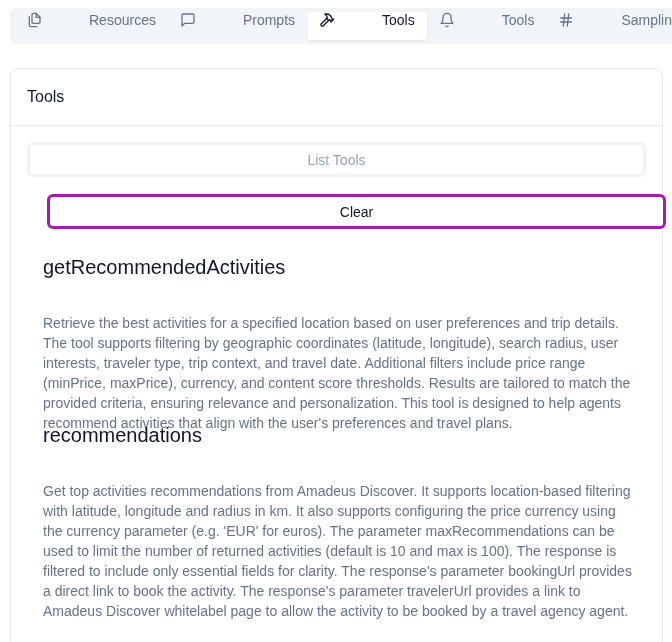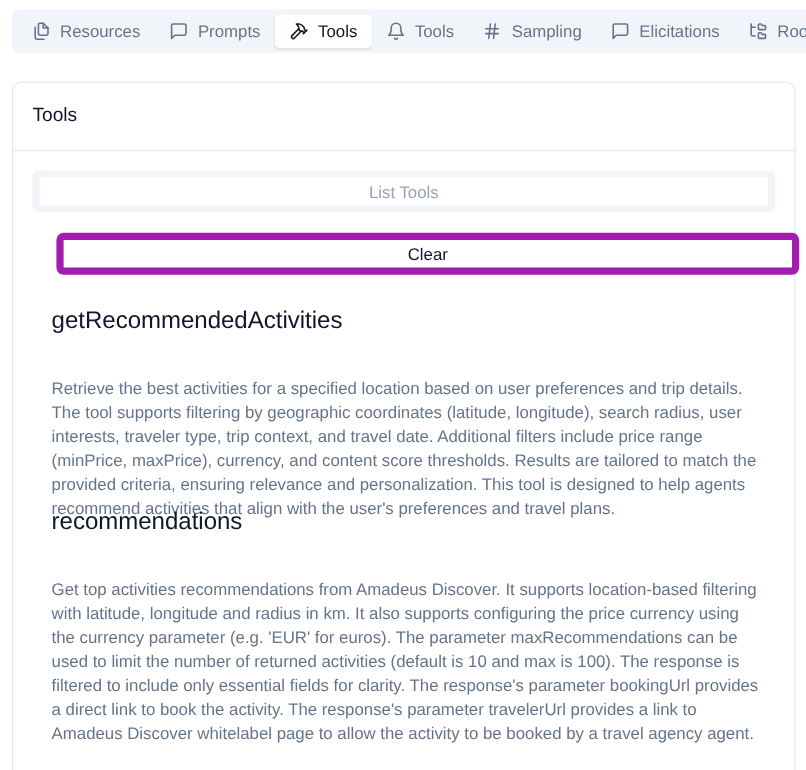--- a/index.html
+++ b/index.html
@@ -26,7 +26,6 @@
     }
     .tab {
       display: flex;
-      align-items: center;
       height: 28px;
       padding: 0 12px;
       margin-right: 0px;
@@ -34,6 +33,7 @@
       font-size: 14px;
       color: #64748b;
       cursor: pointer;
+      gap: 39px;
     }
     .tab .icon {
       width: 16px;

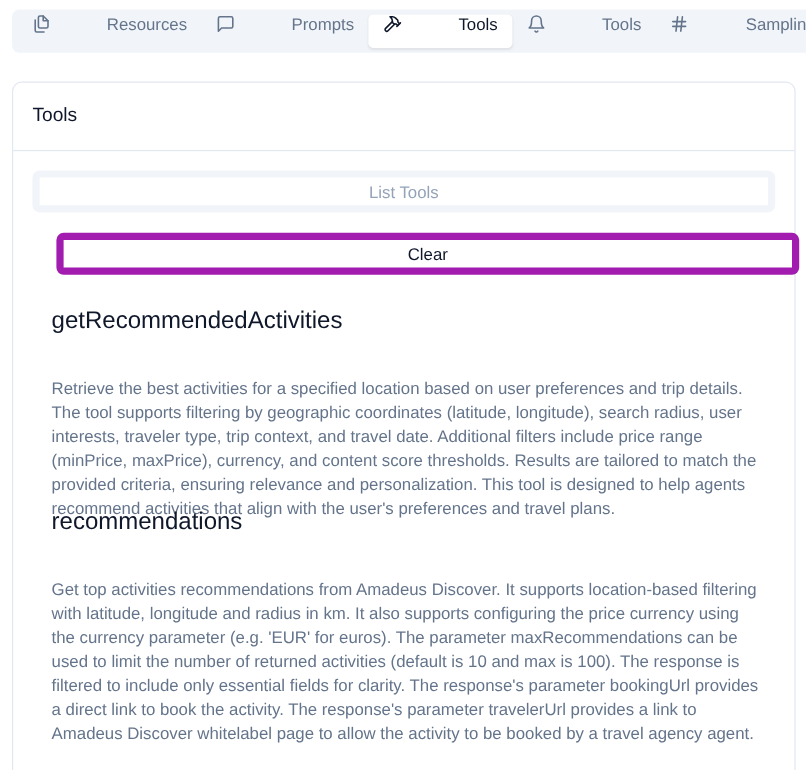--- a/index.html
+++ b/index.html
@@ -72,7 +72,7 @@
       left: 16px;
       width: 619px;
       height: 35px;
-      border: 6px solid #a21caf;
+      border: 3px solid #a21caf;
       border-radius: 6px;
       background: #ffffff;
       display: flex;

